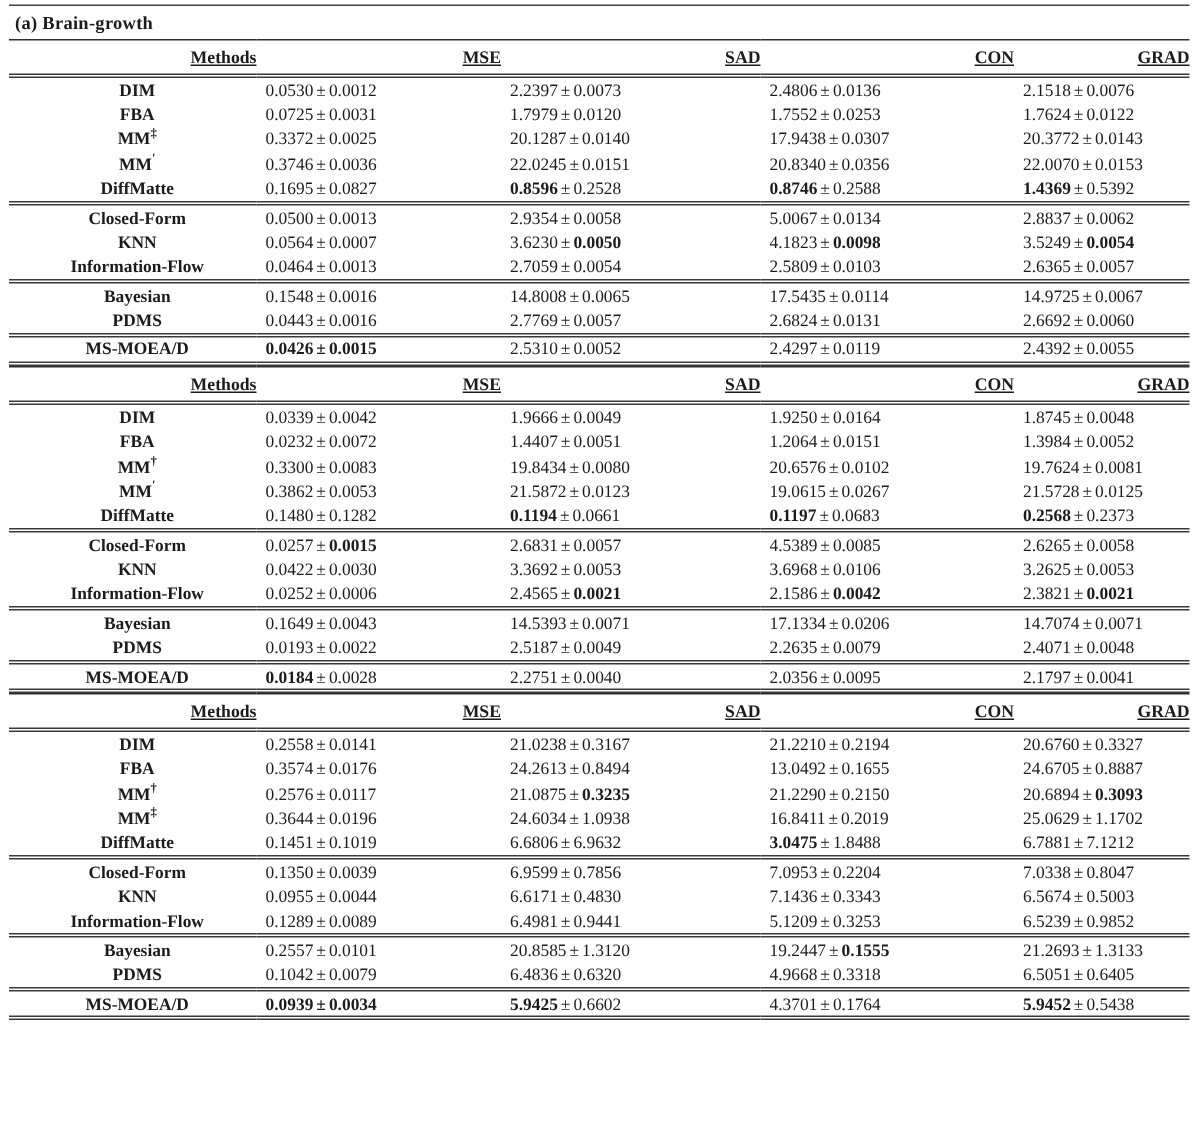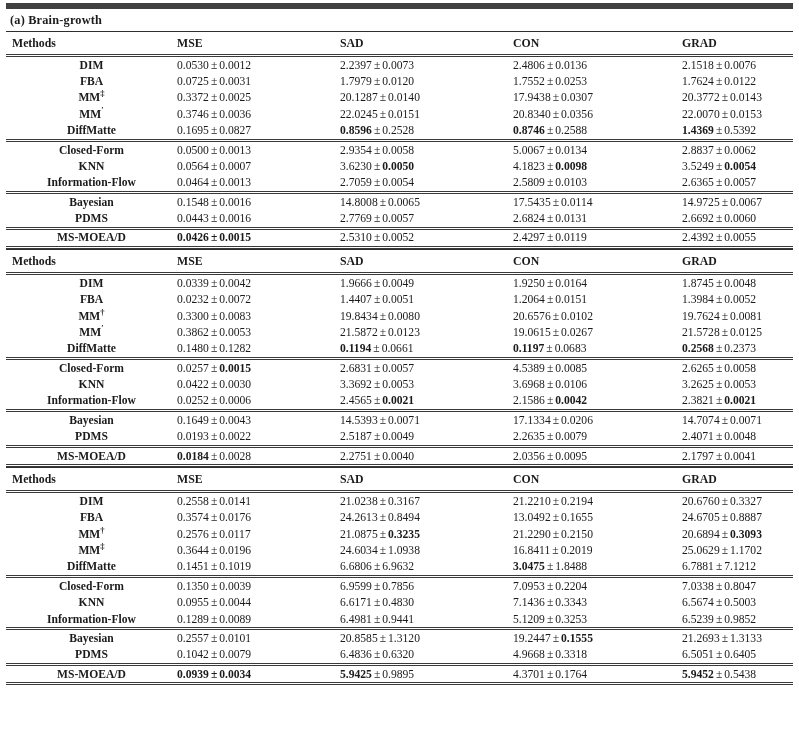--- a/index.html
+++ b/index.html
@@ -20,7 +20,7 @@
   }
   .section { }
   .section:first-child .sec-title-wrap {
-    border-top: 6px solid #404040;
+    border-top: 1px solid #404040;
   }
   .sec-title-wrap {
     padding: 4px 0 3px 4px;

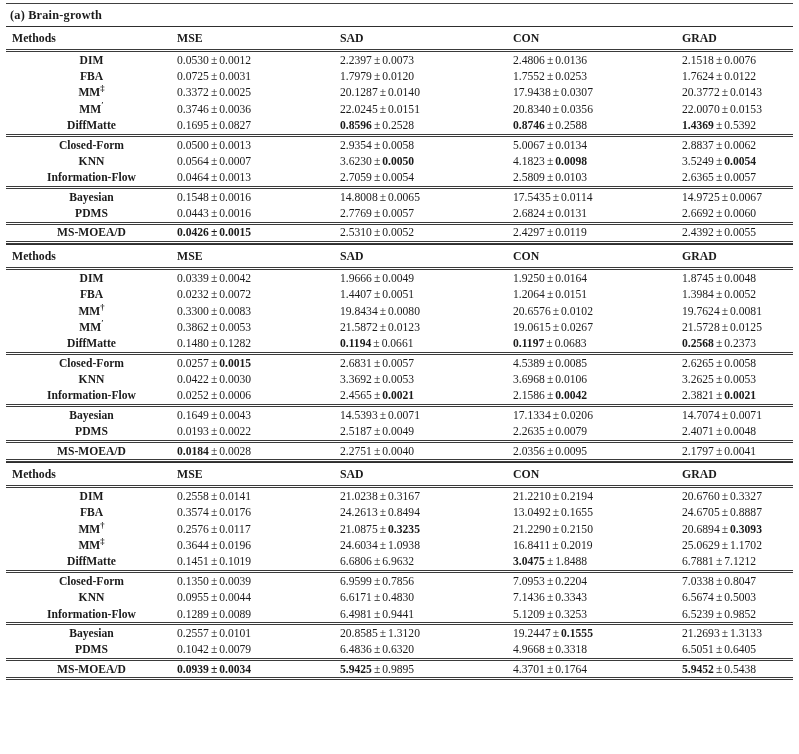--- a/index.html
+++ b/index.html
@@ -41,11 +41,12 @@
   col.c3 { width: 169px; }
   col.c4 { width: 117px; }
   thead th {
-    text-align: left;
+    text-align: right;
     font-weight: bold;
     font-size: 11.8px;
     padding: 3.5px 0 3.5px 6px;
     border-top: 1.4px solid #2e2e2e;
+    text-decoration: underline;
   }
   tbody {
     border-top: 3px double #3a3a3a;

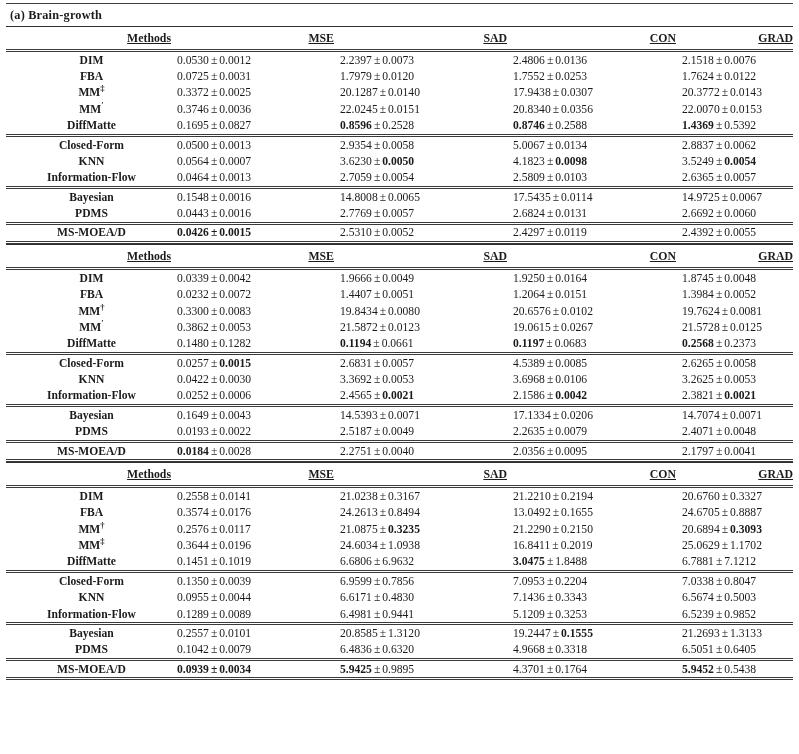--- a/index.html
+++ b/index.html
@@ -390,7 +390,7 @@
           <tr>
             <td class="m"><span>MS-MOEA/D</span></td>
             <td class="v"><span class="num b">0.0939</span><span class="pm b">±</span><span class="err b">0.0034</span></td>
-            <td class="v"><span class="num b">5.9425</span><span class="pm">±</span><span class="err">0.9895</span></td>
+            <td class="v"><span class="num b">5.9425</span><span class="pm">±</span><span class="err">0.6602</span></td>
             <td class="v"><span class="num">4.3701</span><span class="pm">±</span><span class="err">0.1764</span></td>
             <td class="v"><span class="num b">5.9452</span><span class="pm">±</span><span class="err">0.5438</span></td>
           </tr>

